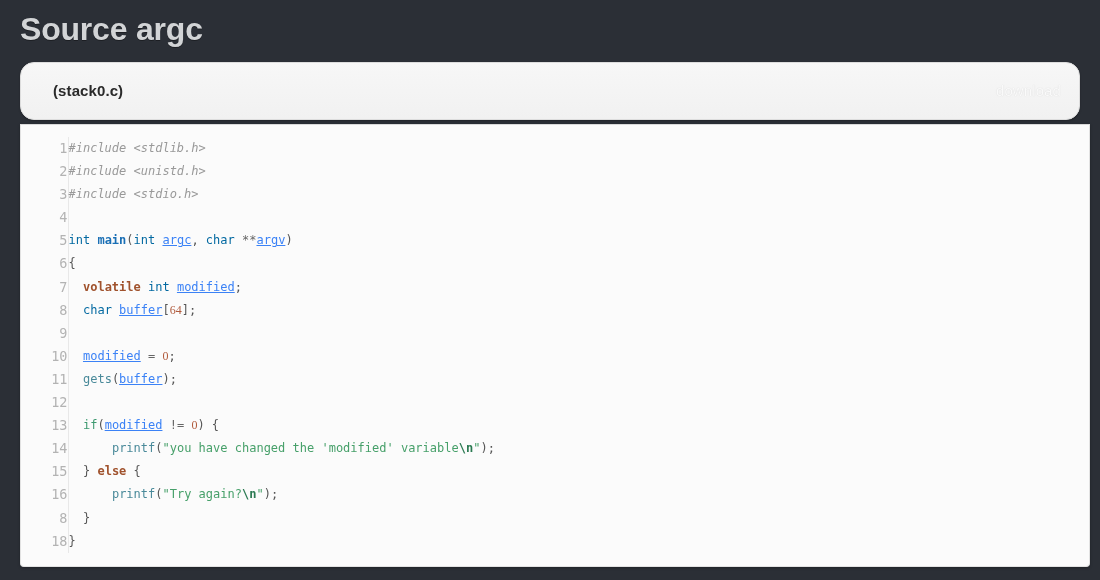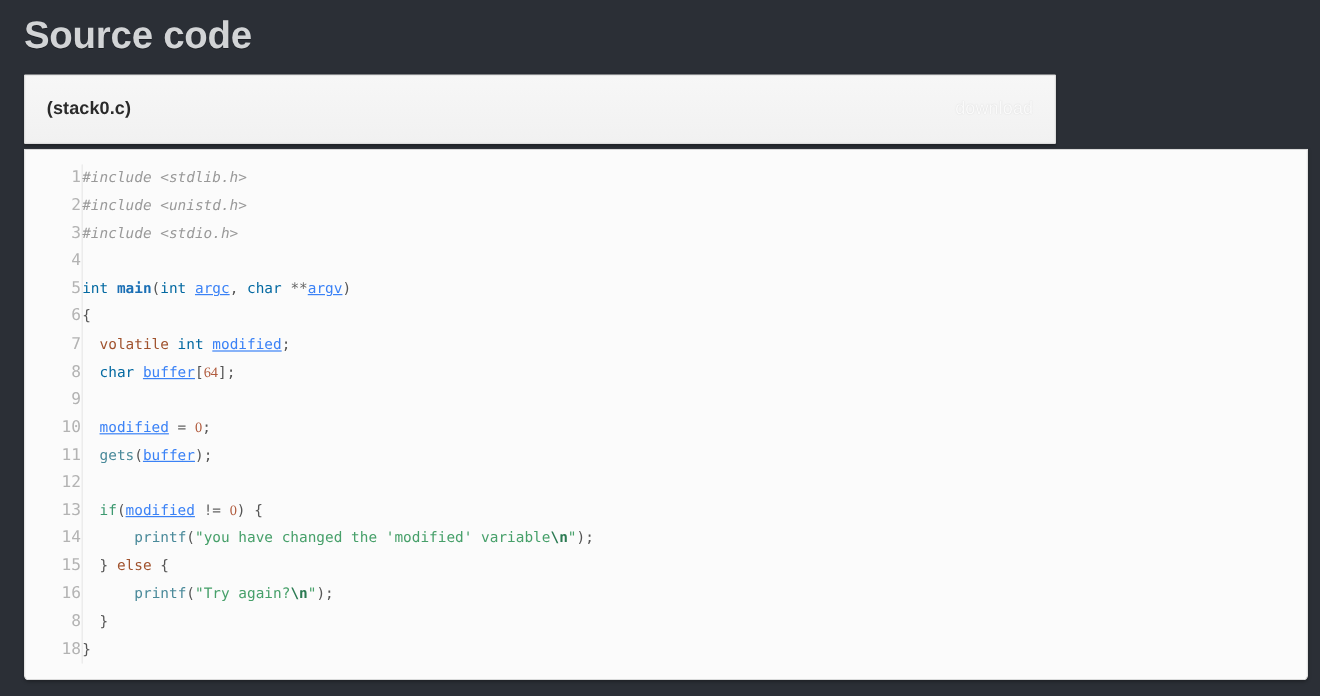--- a/index.html
+++ b/index.html
@@ -169,7 +169,7 @@
 
 <div id="app">
 
-  <h1 class="page-title">Source code</h1>
+  <h1 class="page-title">Source argc</h1>
 
   <div class="source-card">
 

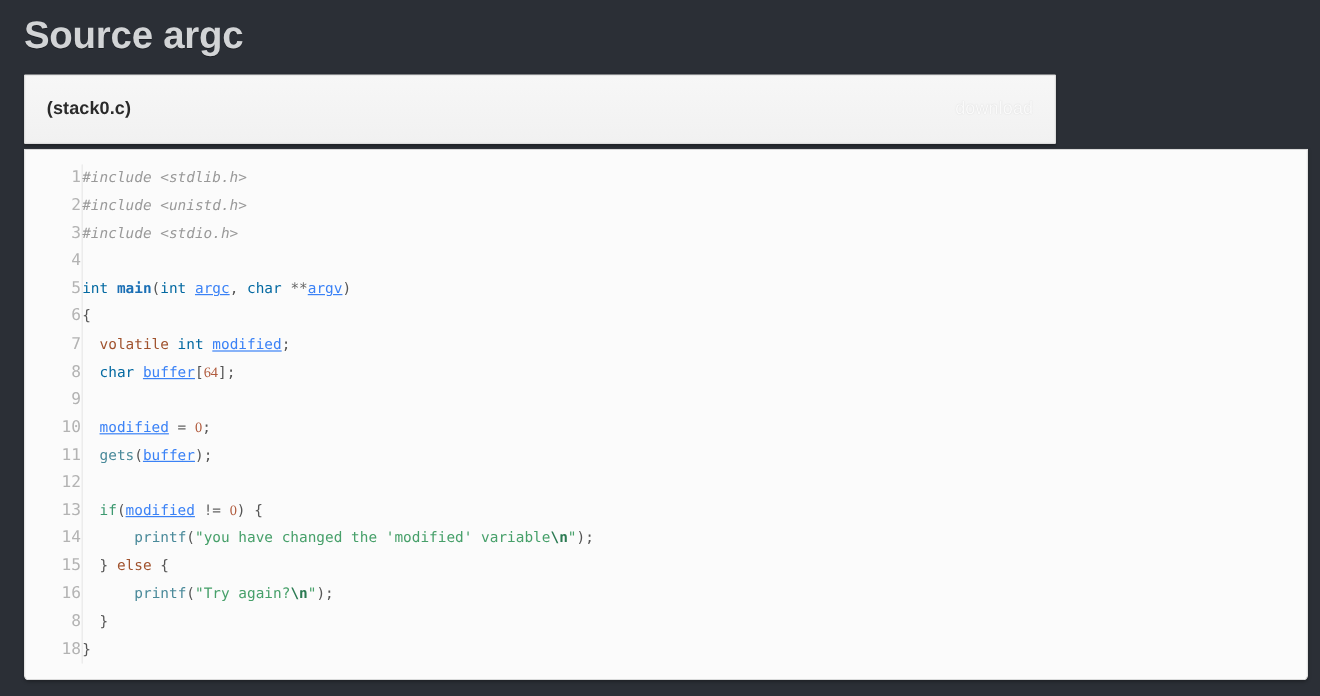--- a/index.html
+++ b/index.html
@@ -52,17 +52,17 @@
     position: absolute;
     left: 0;
     top: 0;
-    width: 860px;
+    width: 1060px;
     height: 58px;
     background: #f4f4f4;
     background-image: linear-gradient(to bottom, #f7f7f7 0%, #f1f1f1 100%);
     border: 1px solid #dddddd;
-    border-radius: 1px;
+    border-radius: 14px;
     box-shadow: 0 1px 2px rgba(0,0,0,0.25);
     display: flex;
     align-items: center;
     justify-content: space-between;
-    padding: 0 18px 0 18px;
+    padding: 0 18px 0 32px;
   }
 
   .file-name {

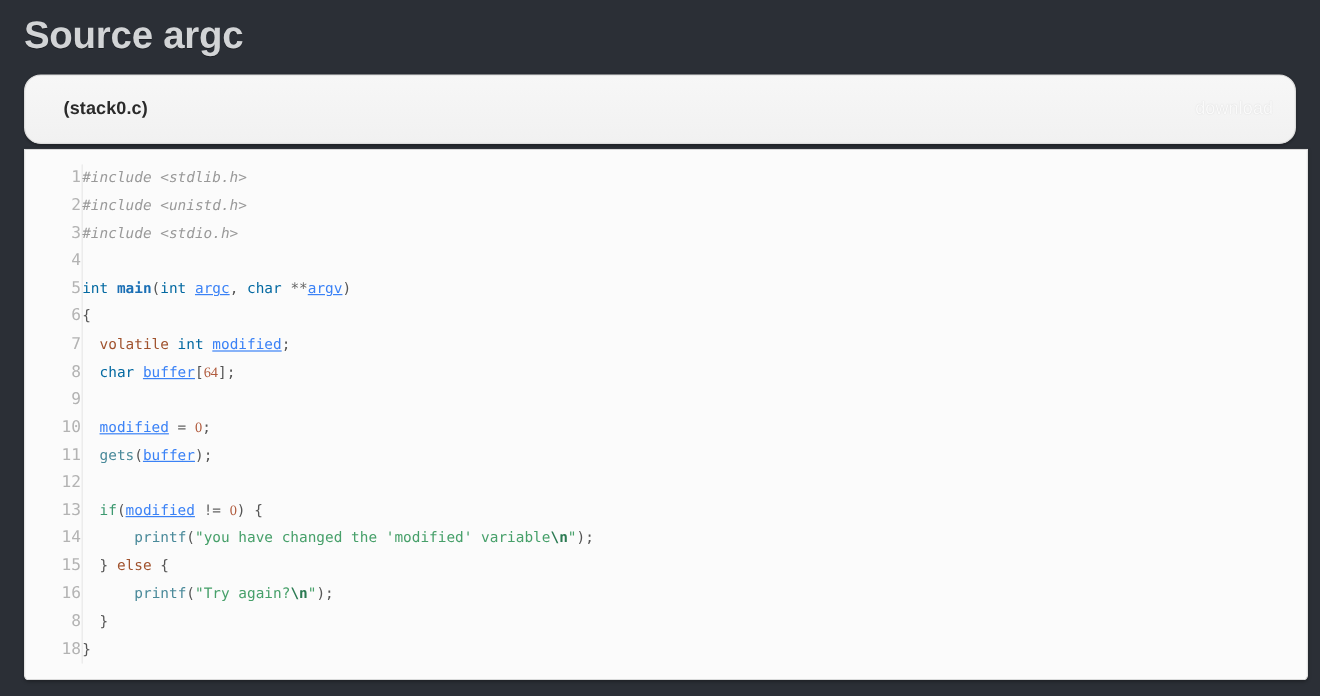--- a/index.html
+++ b/index.html
@@ -155,7 +155,7 @@
   .t-type  { color: #0369a1; }
   .t-fn    { color: #1a6fb5; font-weight: bold; }
   .t-call  { color: #4a8a9a; }
-  .t-kw    { color: #a0522d; }
+  .t-kw    { color: #a0522d; font-weight: bold; }
   .t-kw2   { color: #3d9970; }
   .t-str   { color: #47a06a; }
   .t-esc   { color: #2b7a52; font-weight: bold; }

